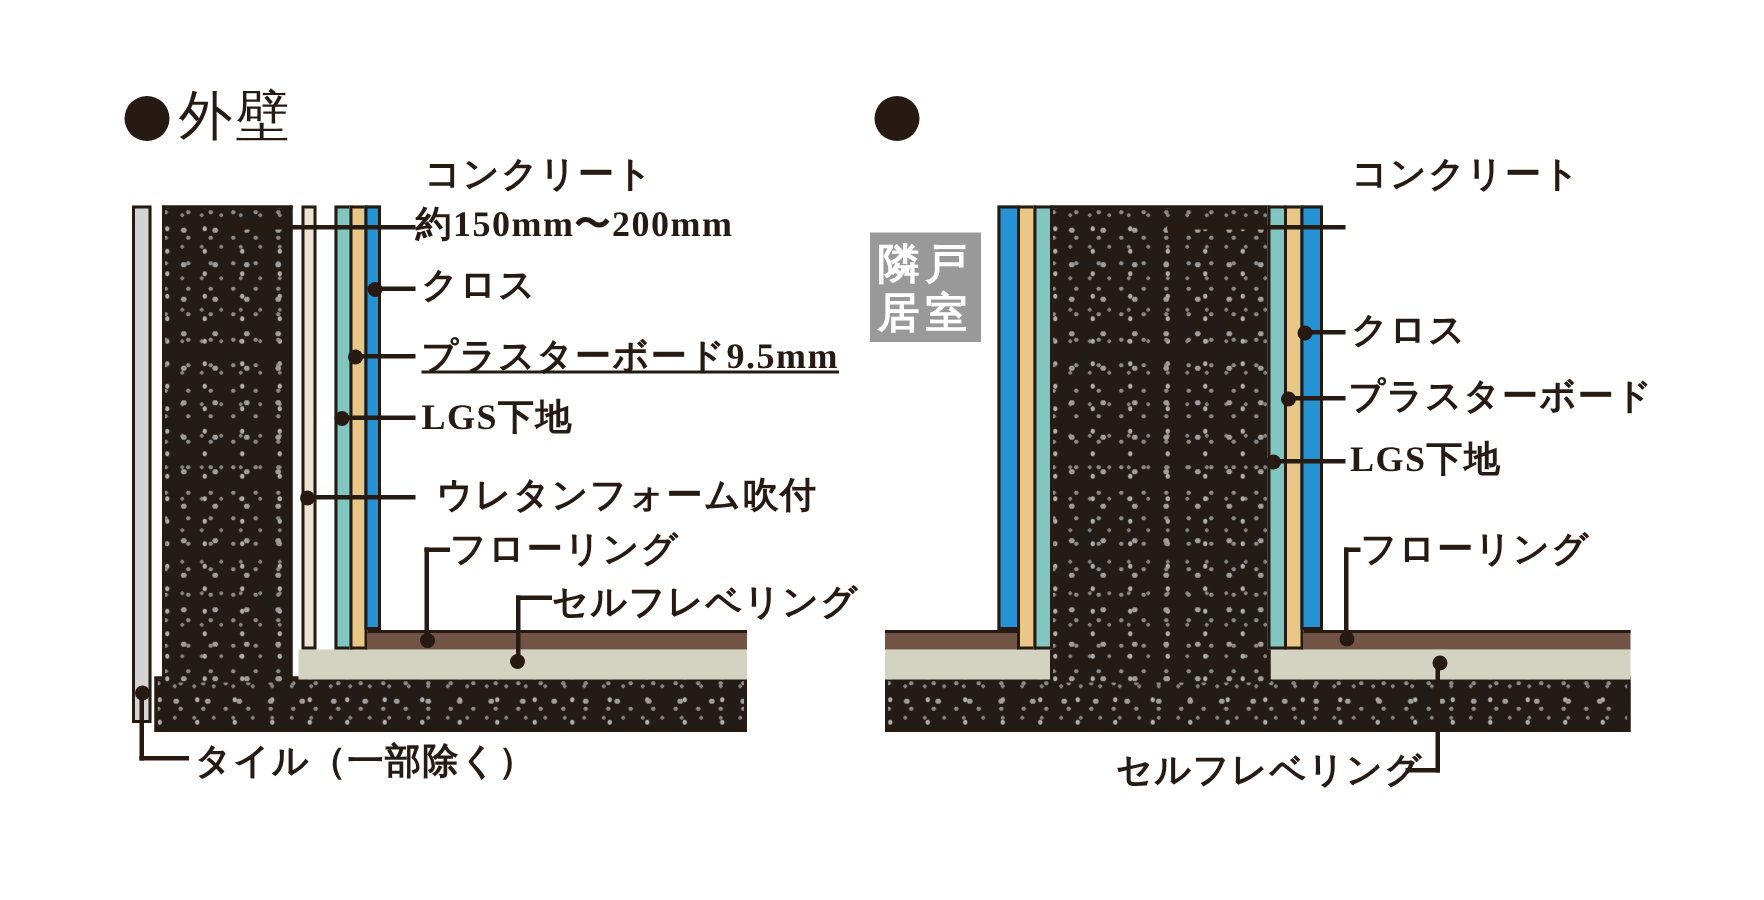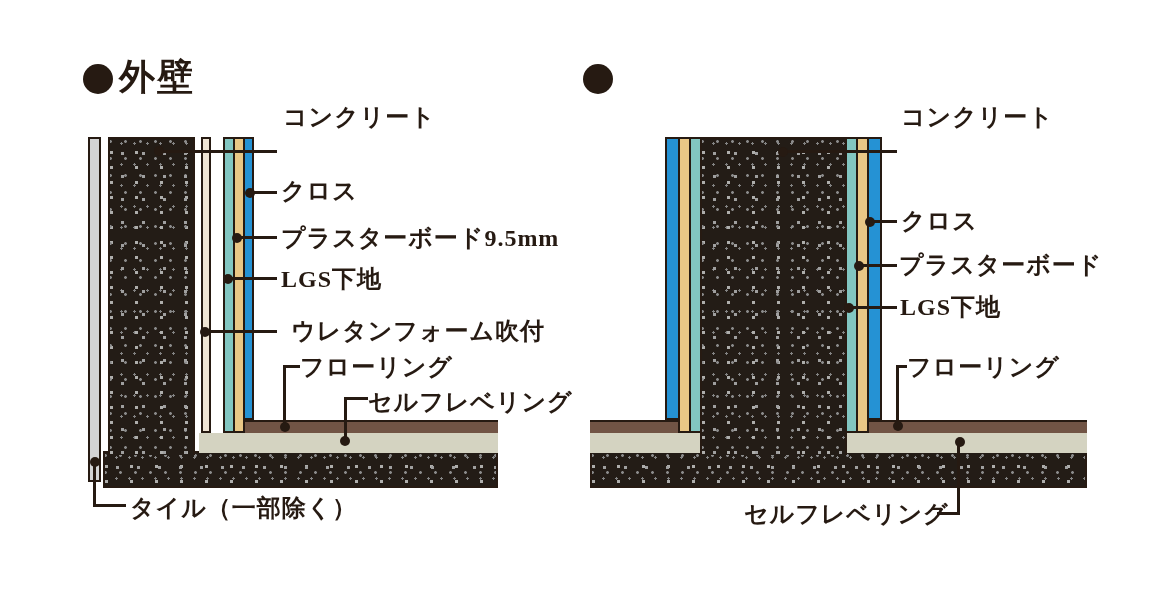--- a/index.html
+++ b/index.html
@@ -18,7 +18,7 @@
   }
   .title-txt{
     position:absolute;color:var(--ink);font-size:36px;line-height:38px;
-    font-weight:700;letter-spacing:2px;white-space:nowrap;
+    font-weight:400;letter-spacing:2px;white-space:nowrap;
   }
   .strip{position:absolute;border:2px solid var(--ink);box-sizing:border-box;}
   .concrete{

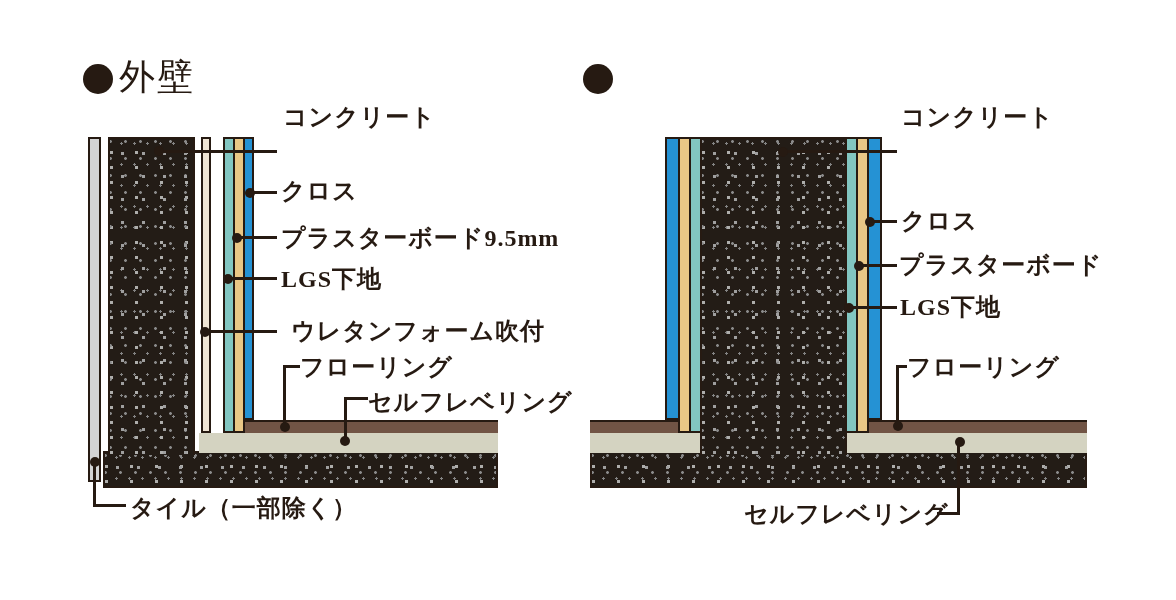--- a/index.html
+++ b/index.html
@@ -87,6 +87,7 @@
   <div class="dot" style="left:90px;top:457px;"></div>
 
   <div class="txt" style="left:283px;top:104px;">コンクリート</div>
+  <div class="txt" style="left:277px;top:137px;">約150mm〜200mm</div>
   <div class="txt" style="left:281px;top:178px;">クロス</div>
   <div class="txt" style="left:281px;top:225px;">プラスターボード9.5mm</div>
   <div class="txt" style="left:281px;top:266px;">LGS下地</div>

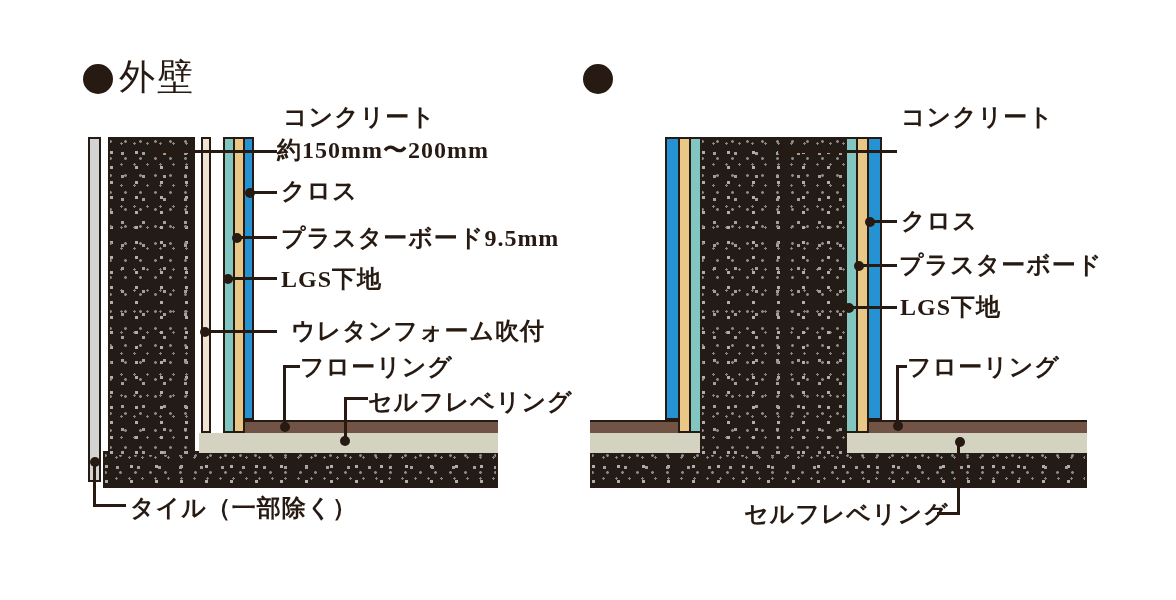--- a/index.html
+++ b/index.html
@@ -98,6 +98,10 @@
 
   <div class="title-circle" style="left:583px;top:64px;"></div>
 
+  <div class="neighbor" style="left:580px;top:155px;width:74px;height:73px;">
+    <div>隣戸</div>
+    <div>居室</div>
+  </div>
 
   <div class="strip concrete" style="left:590px;top:451px;width:497px;height:37px;"></div>
   <div class="abs leveling" style="left:590px;top:433px;width:111px;height:20px;"></div>

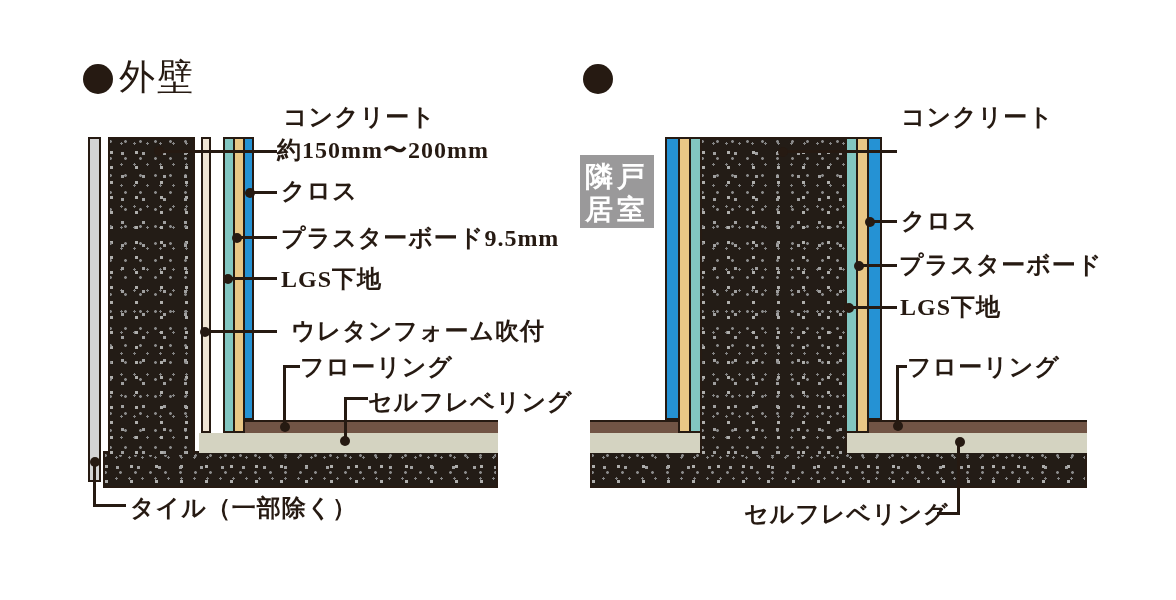--- a/index.html
+++ b/index.html
@@ -89,7 +89,7 @@
   <div class="txt" style="left:283px;top:104px;">コンクリート</div>
   <div class="txt" style="left:277px;top:137px;">約150mm〜200mm</div>
   <div class="txt" style="left:281px;top:178px;">クロス</div>
-  <div class="txt" style="left:281px;top:225px;">プラスターボード9.5mm</div>
+  <div class="txt" style="left:281px;top:225px;text-decoration:underline;">プラスターボード9.5mm</div>
   <div class="txt" style="left:281px;top:266px;">LGS下地</div>
   <div class="txt" style="left:291px;top:318px;">ウレタンフォーム吹付</div>
   <div class="txt" style="left:300px;top:354px;">フローリング</div>

